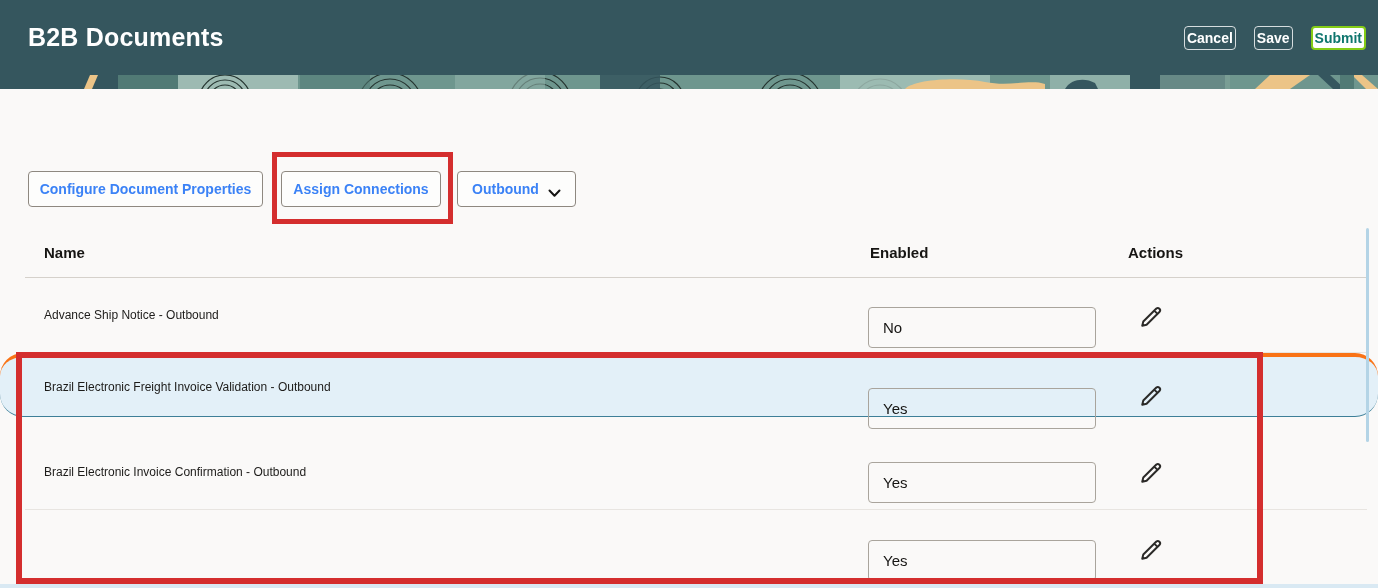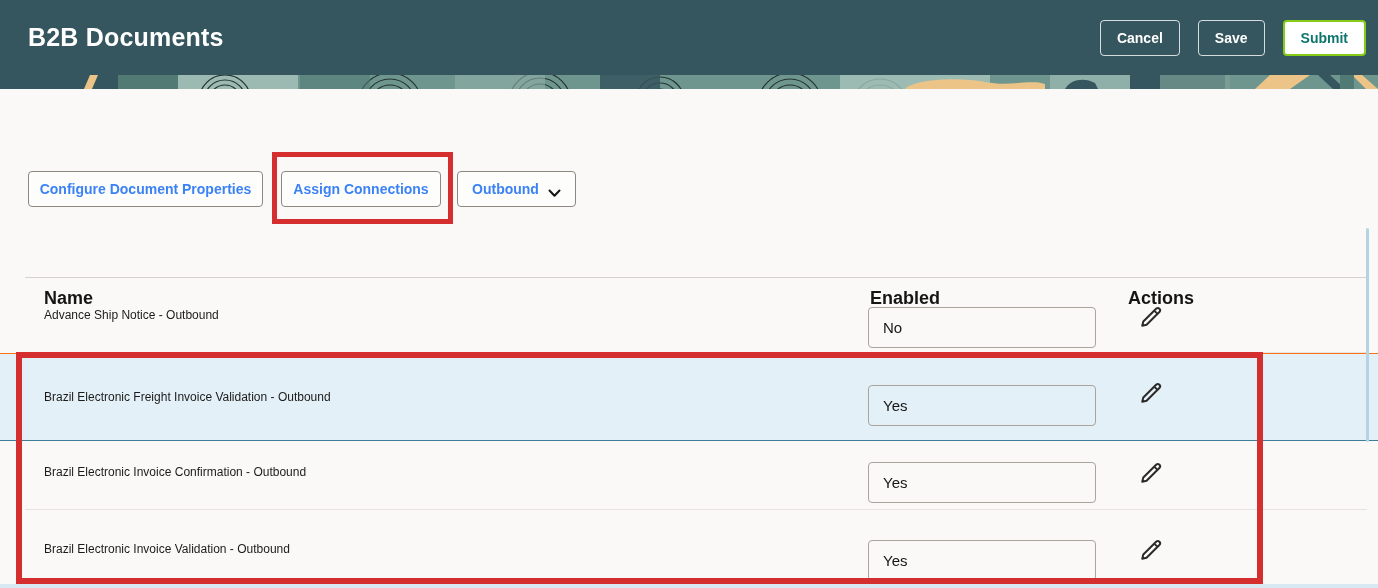--- a/index.html
+++ b/index.html
@@ -21,7 +21,7 @@
   }
   .header-spacer { flex:1; }
   .hbtn {
-    height:36px; padding:0 16px; margin-left:18px;
+    height:24px; padding:0 2px; margin-left:18px;
     border-radius:4px; font-size:14px; font-weight:bold;
     font-family:"Liberation Sans", sans-serif; cursor:pointer;
   }

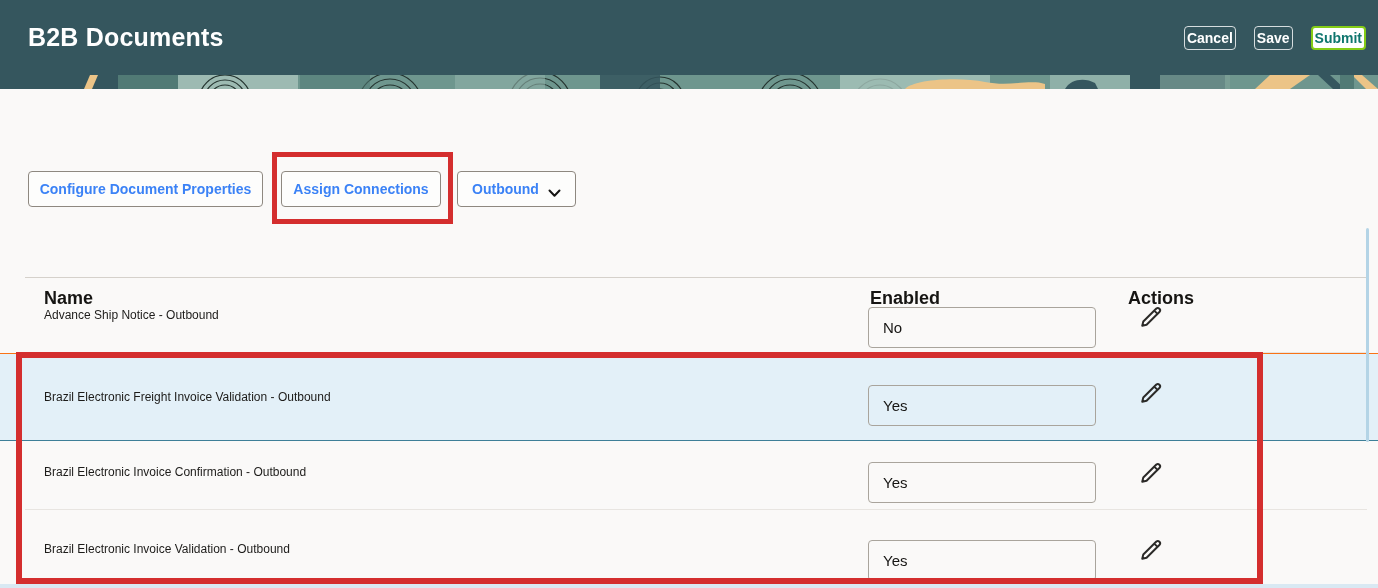--- a/index.html
+++ b/index.html
@@ -52,7 +52,7 @@
 
   
   .col-head {
-    position:absolute; top:244px; font-size:18px; font-weight:bold; color:#161513;margin-top:44px;
+    position:absolute; top:244px; font-size:15px; font-weight:bold; color:#161513;
   }
   .head-name    { left:44px; }
   .head-enabled { left:870px; }

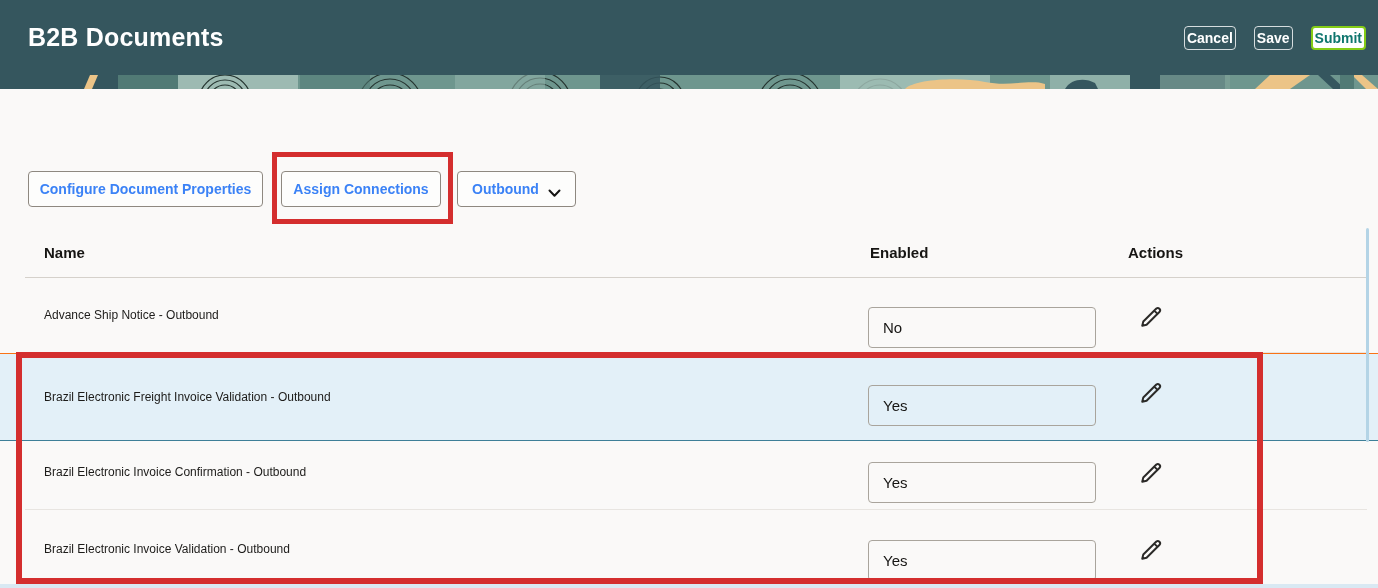--- a/index.html
+++ b/index.html
@@ -77,8 +77,8 @@
   }
   .edit-btn svg { width:28px; height:28px; display:block; }
   #row-0 { top:277px; height:76px; }
-  #row-1 { top:353px; height:88px; background:#e3f0f8;
-           border-top:1px solid #f97316; border-bottom:1px solid #3d7f98; }
+  #row-1 { top:353px; height:64px; background:#e3f0f8;
+           border-top:4px solid #f97316; border-bottom:1px solid #3d7f98;border-radius:23px; }
   #row-2 { top:433px; height:77px; }
   #row-3 { top:510px; height:78px; }
   #row-0 .enabled-input { top:30px; } #row-0 .edit-btn { top:26px; }

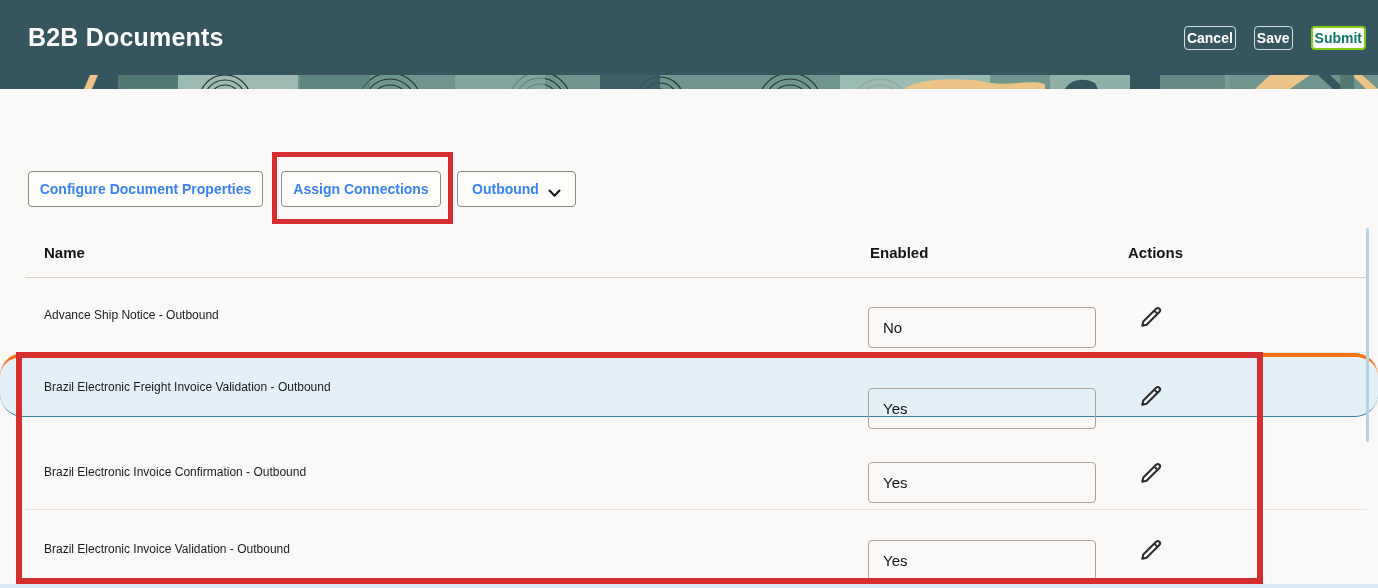--- a/index.html
+++ b/index.html
@@ -218,7 +218,6 @@
   </div>
 
   <div class="row" id="row-3">
-    <div class="row-name">Brazil Electronic Invoice Validation - Outbound</div>
     <input class="enabled-input" readonly="" value="Yes" style="">
     <button class="edit-btn">
       <svg viewBox="0 0 24 24">

